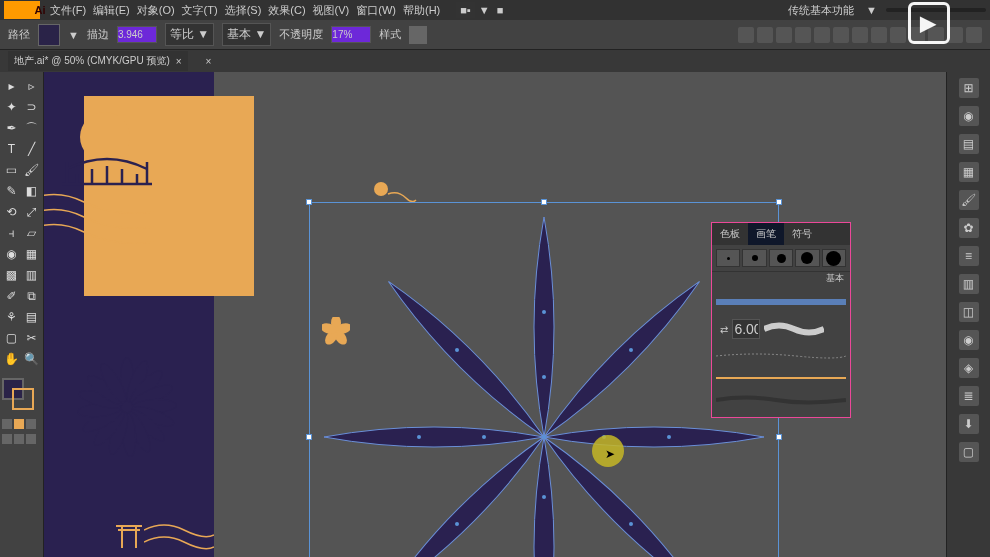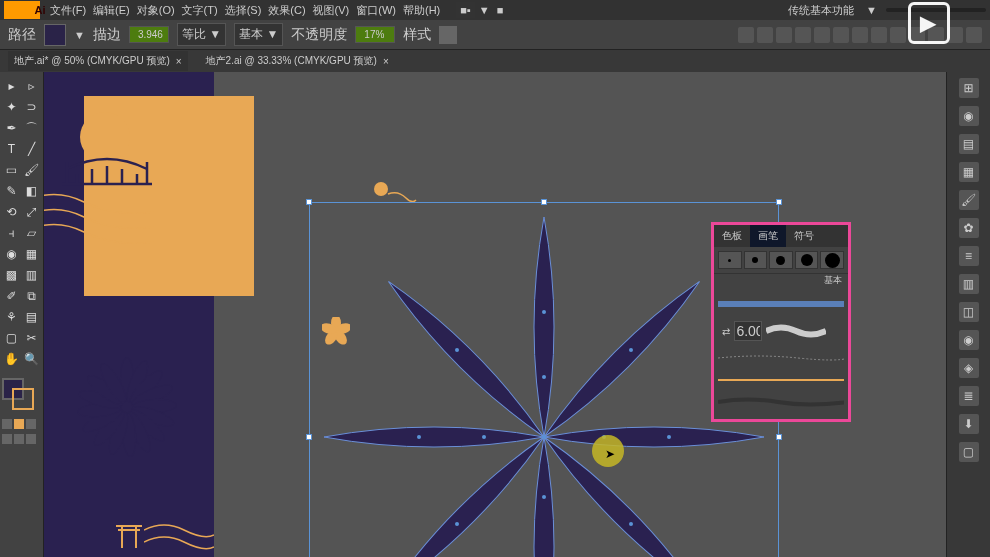--- a/index.html
+++ b/index.html
@@ -12,7 +12,7 @@
     .menubar .search { background: #222; padding: 2px 6px; border-radius: 2px; width: 100px; font-size: 10px; }
     
     .controlbar { height: 30px; background: #424242; display: flex; align-items: center; padding: 0 8px; gap: 8px; border-bottom: 1px solid #222; }
-    .controlbar .label { font-size: 14px; }
+    .controlbar .label { font-size: 11px; }
     .controlbar .swatch { width: 22px; height: 22px; background: #2a2348; border: 1px solid #666; }
     .controlbar .dropdown { background: #333; padding: 2px 4px; font-size: 12px; border: 1px solid #555; }
     .controlbar .input { background: #4d7c0f; padding: 2px 8px; font-size: 10px; border: 1px solid #555; width: 40px; }

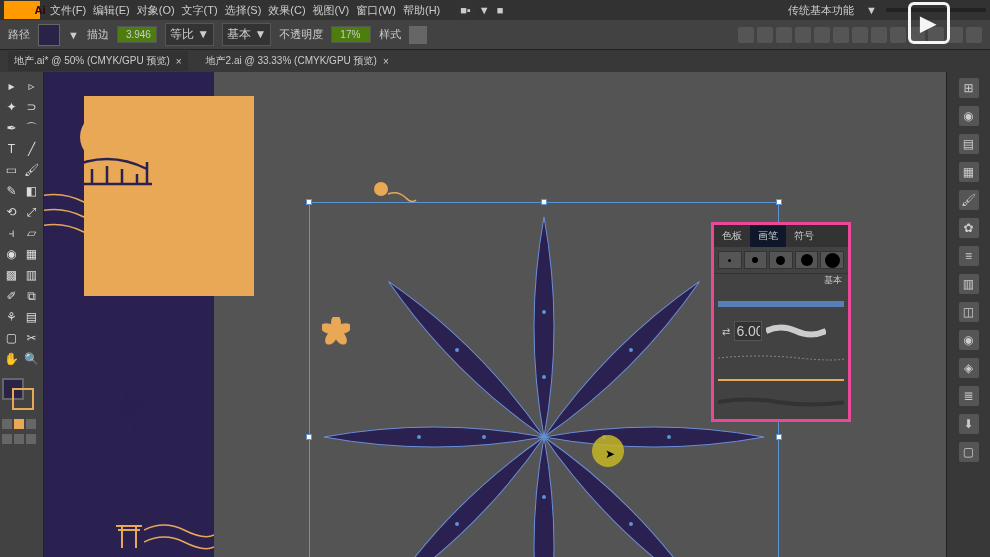--- a/index.html
+++ b/index.html
@@ -15,7 +15,7 @@
     .controlbar .label { font-size: 11px; }
     .controlbar .swatch { width: 22px; height: 22px; background: #2a2348; border: 1px solid #666; }
     .controlbar .dropdown { background: #333; padding: 2px 4px; font-size: 12px; border: 1px solid #555; }
-    .controlbar .input { background: #4d7c0f; padding: 2px 8px; font-size: 10px; border: 1px solid #555; width: 40px; }
+    .controlbar .input { background: #6d28d9; padding: 2px 0; font-size: 10px; border: 1px solid #555; width: 40px; }
     .controlbar .iconrow { display: flex; gap: 3px; margin-left: auto; }
     .controlbar .iconrow div { width: 16px; height: 16px; background: #555; border-radius: 2px; }
     

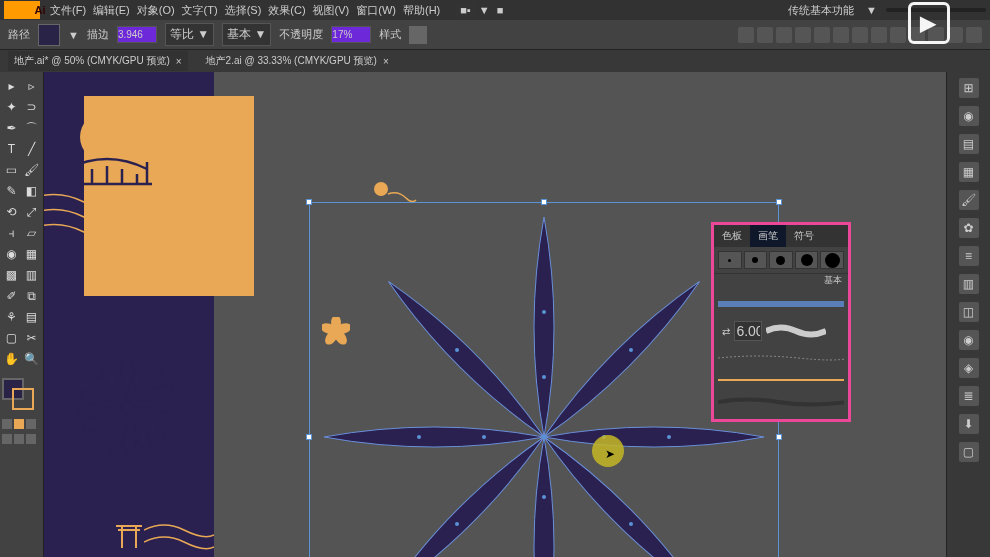--- a/index.html
+++ b/index.html
@@ -139,7 +139,6 @@
       <span class="close">×</span>
   </div>
   <div class="tab">
-    <span>地产2.ai @ 33.33% (CMYK/GPU 预览)</span>
       <span class="close">×</span>
   </div>
 </div>

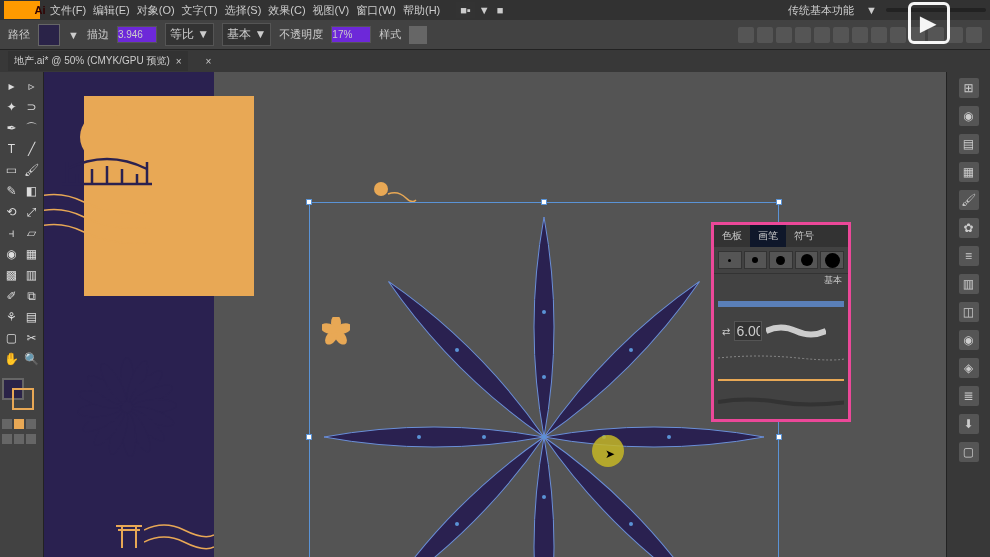--- a/index.html
+++ b/index.html
@@ -59,7 +59,7 @@
     .cursor-hl { position: absolute; left: 548px; top: 363px; width: 32px; height: 32px; border-radius: 50%; background: rgba(197,183,38,0.85); pointer-events: none; }
     .cursor-arrow { position: absolute; left: 561px; top: 375px; font-size: 12px; color: #000; pointer-events: none; }
     
-    .panel-float { position: absolute; right: 95px; top: 150px; width: 140px; background: #424242; border: 3px solid #ec4899; }
+    .panel-float { position: absolute; right: 95px; top: 150px; width: 140px; background: #424242; border: 1px solid #ec4899; }
     .panel-float .tabs { display: flex; font-size: 10px; background: #333; }
     .panel-float .tabs span { padding: 4px 8px; }
     .panel-float .tabs span.active { background: #0f172a; }

